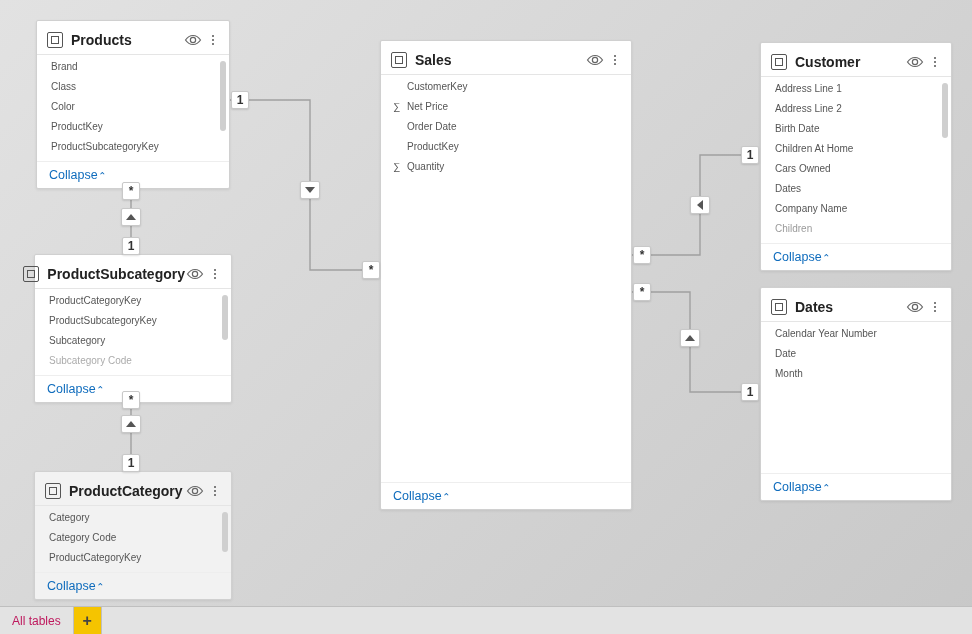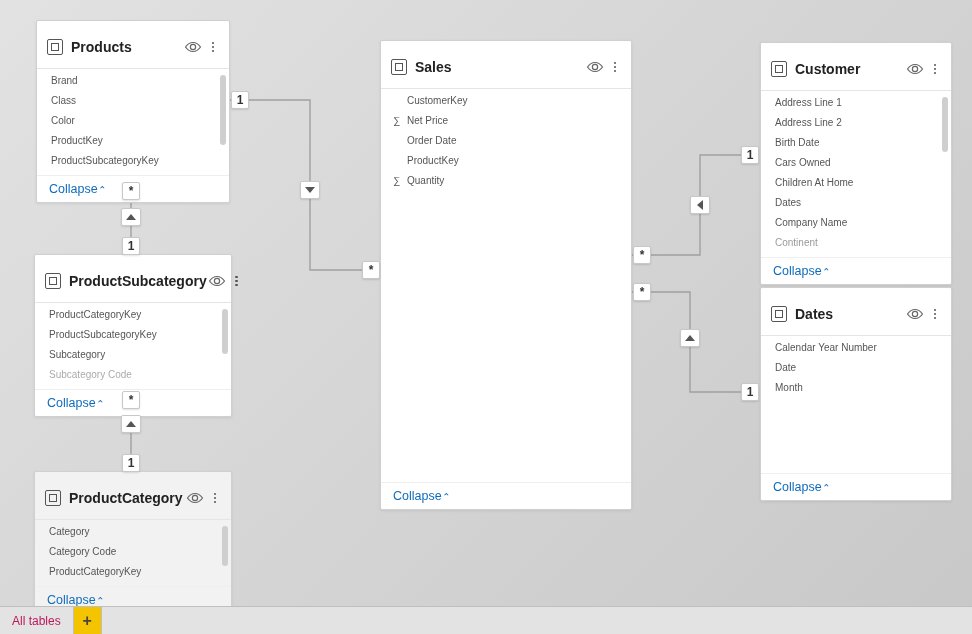--- a/index.html
+++ b/index.html
@@ -25,9 +25,10 @@
   .table-card.sel { background: #f2f2f2; }
   .card-header {
     display: flex; align-items: center;
-    height: 48px;
+    height: 34px;
     padding: 5px 10px 0 10px;
     border-bottom: 1px solid #e5e5e5;
+    justify-content: flex-end;
   }
   .card-header .hicon {
     width: 16px; height: 16px; border: 1.3px solid #555; position: relative; margin-right: 8px; flex: none;

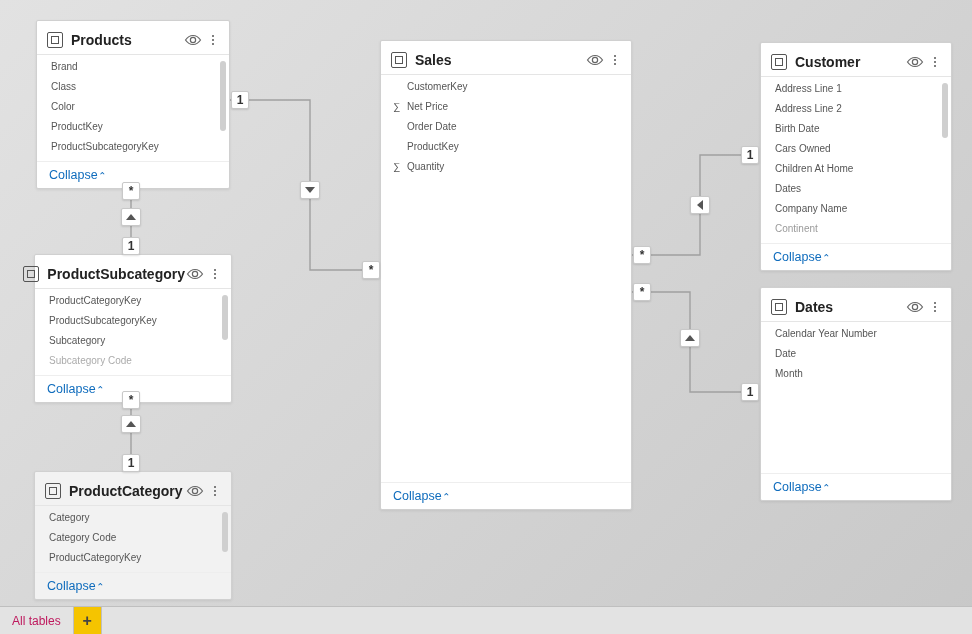--- a/index.html
+++ b/index.html
@@ -290,10 +290,10 @@
           <span>Birth Date</span>
         </div>
       <div class="field-row">
+          <span>Children At Home</span>
+        </div>
+      <div class="field-row">
           <span>Cars Owned</span>
-        </div>
-      <div class="field-row">
-          <span>Children At Home</span>
         </div>
       <div class="field-row">
           <span>Dates</span>

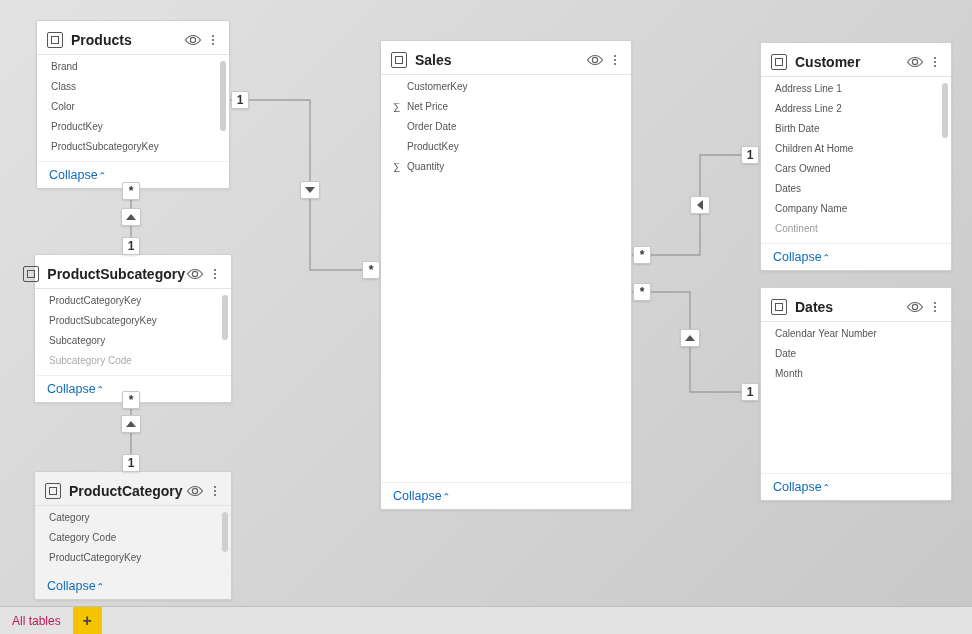--- a/index.html
+++ b/index.html
@@ -302,7 +302,7 @@
           <span>Company Name</span>
         </div>
       <div class="field-row" style="opacity:.6;">
-          <span>Continent</span>
+          <span>Children</span>
         </div>
       <div class="scrollbar" style="height:55px;"></div>
     </div>

